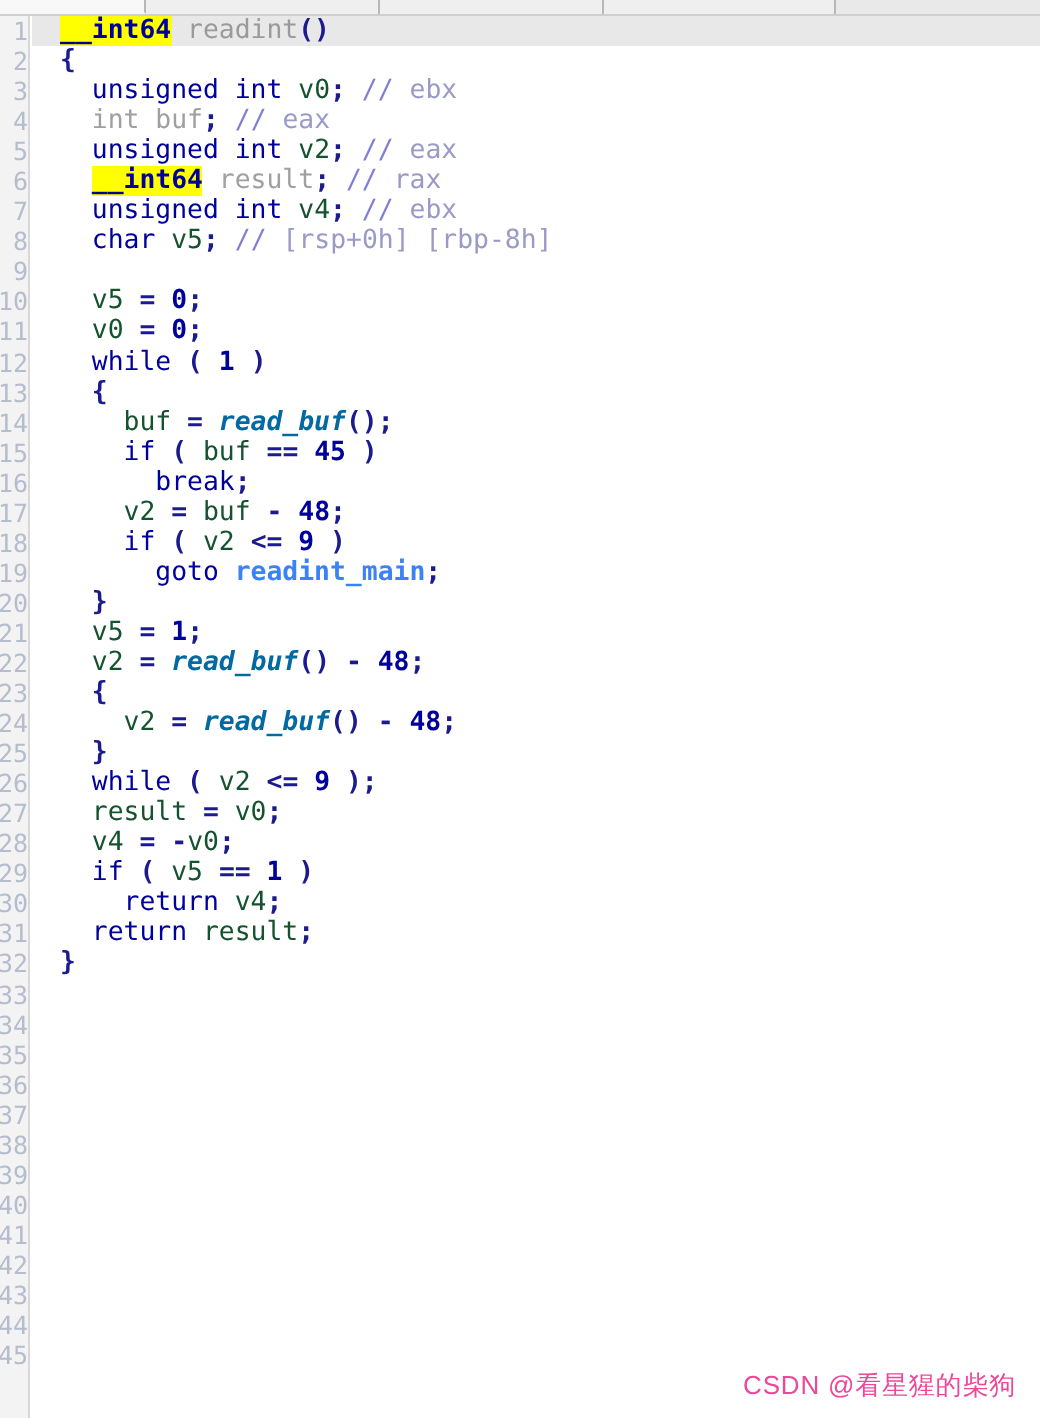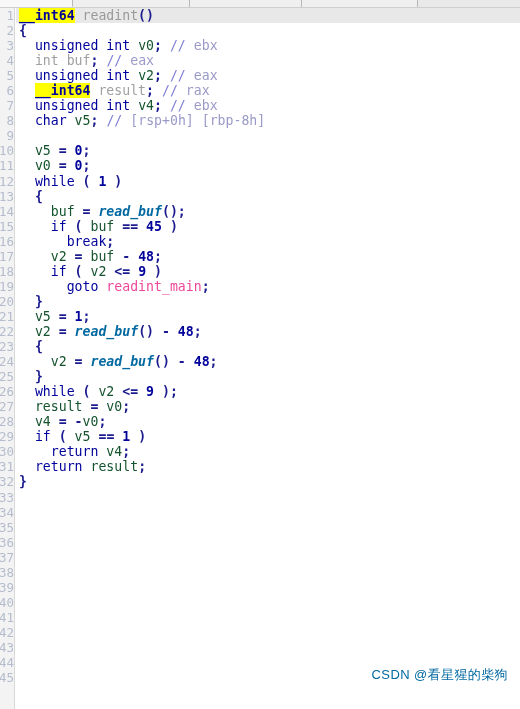--- a/index.html
+++ b/index.html
@@ -69,7 +69,7 @@
     line-height: 15.05px;
     font-size: 13.2px;
     white-space: pre;
-    padding-left: 3px;
+    padding-left: 14px;
     font-family: "DejaVu Sans Mono", "Liberation Mono", monospace;
     letter-spacing: 0px;
   }

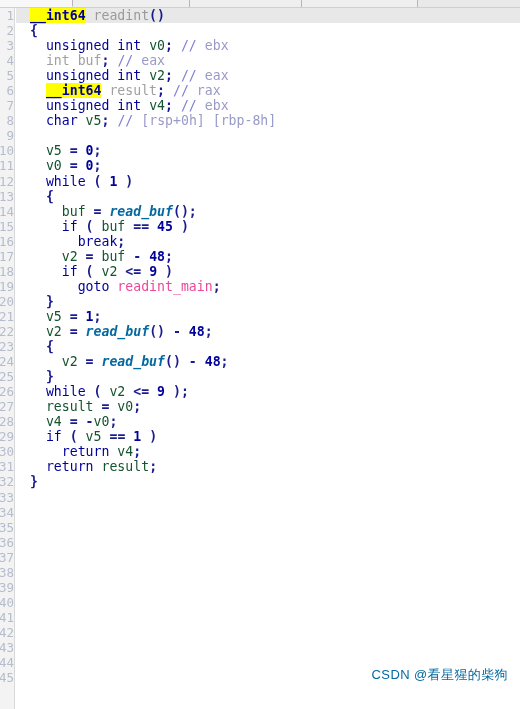--- a/index.html
+++ b/index.html
@@ -85,7 +85,7 @@
   .t-cmt     { color: #7f7fd4; }
   .t-cmttext { color: #9a9ac8; text-align: center; }
   .t-dim     { color: #a0a0a0; }                      
-  .t-label   { color: #ec4899; font-weight: 400; }
+  .t-label   { color: #3b82f6; font-weight: 700; }
   .t-hl      { background: #ffff00; color: #00009b; font-weight: 700; }
   .t-plain   { color: #00009b; }
 

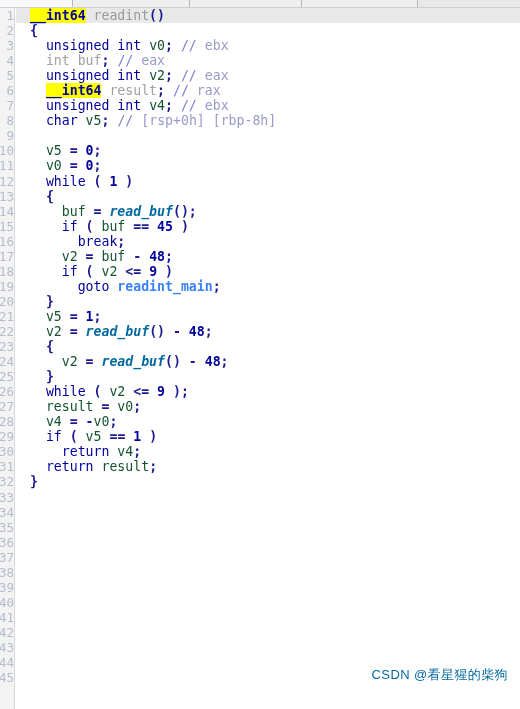--- a/index.html
+++ b/index.html
@@ -92,10 +92,10 @@
   
   .watermark {
     position: absolute;
-    right: 12px; bottom: 25px;
+    right: 12px; bottom: 7px;
     font-family: "Liberation Sans", sans-serif;
     font-size: 13px;
-    color: #0369a1;
+    color: #ec4899;
     letter-spacing: 0.4px;
     white-space: pre;
   }

